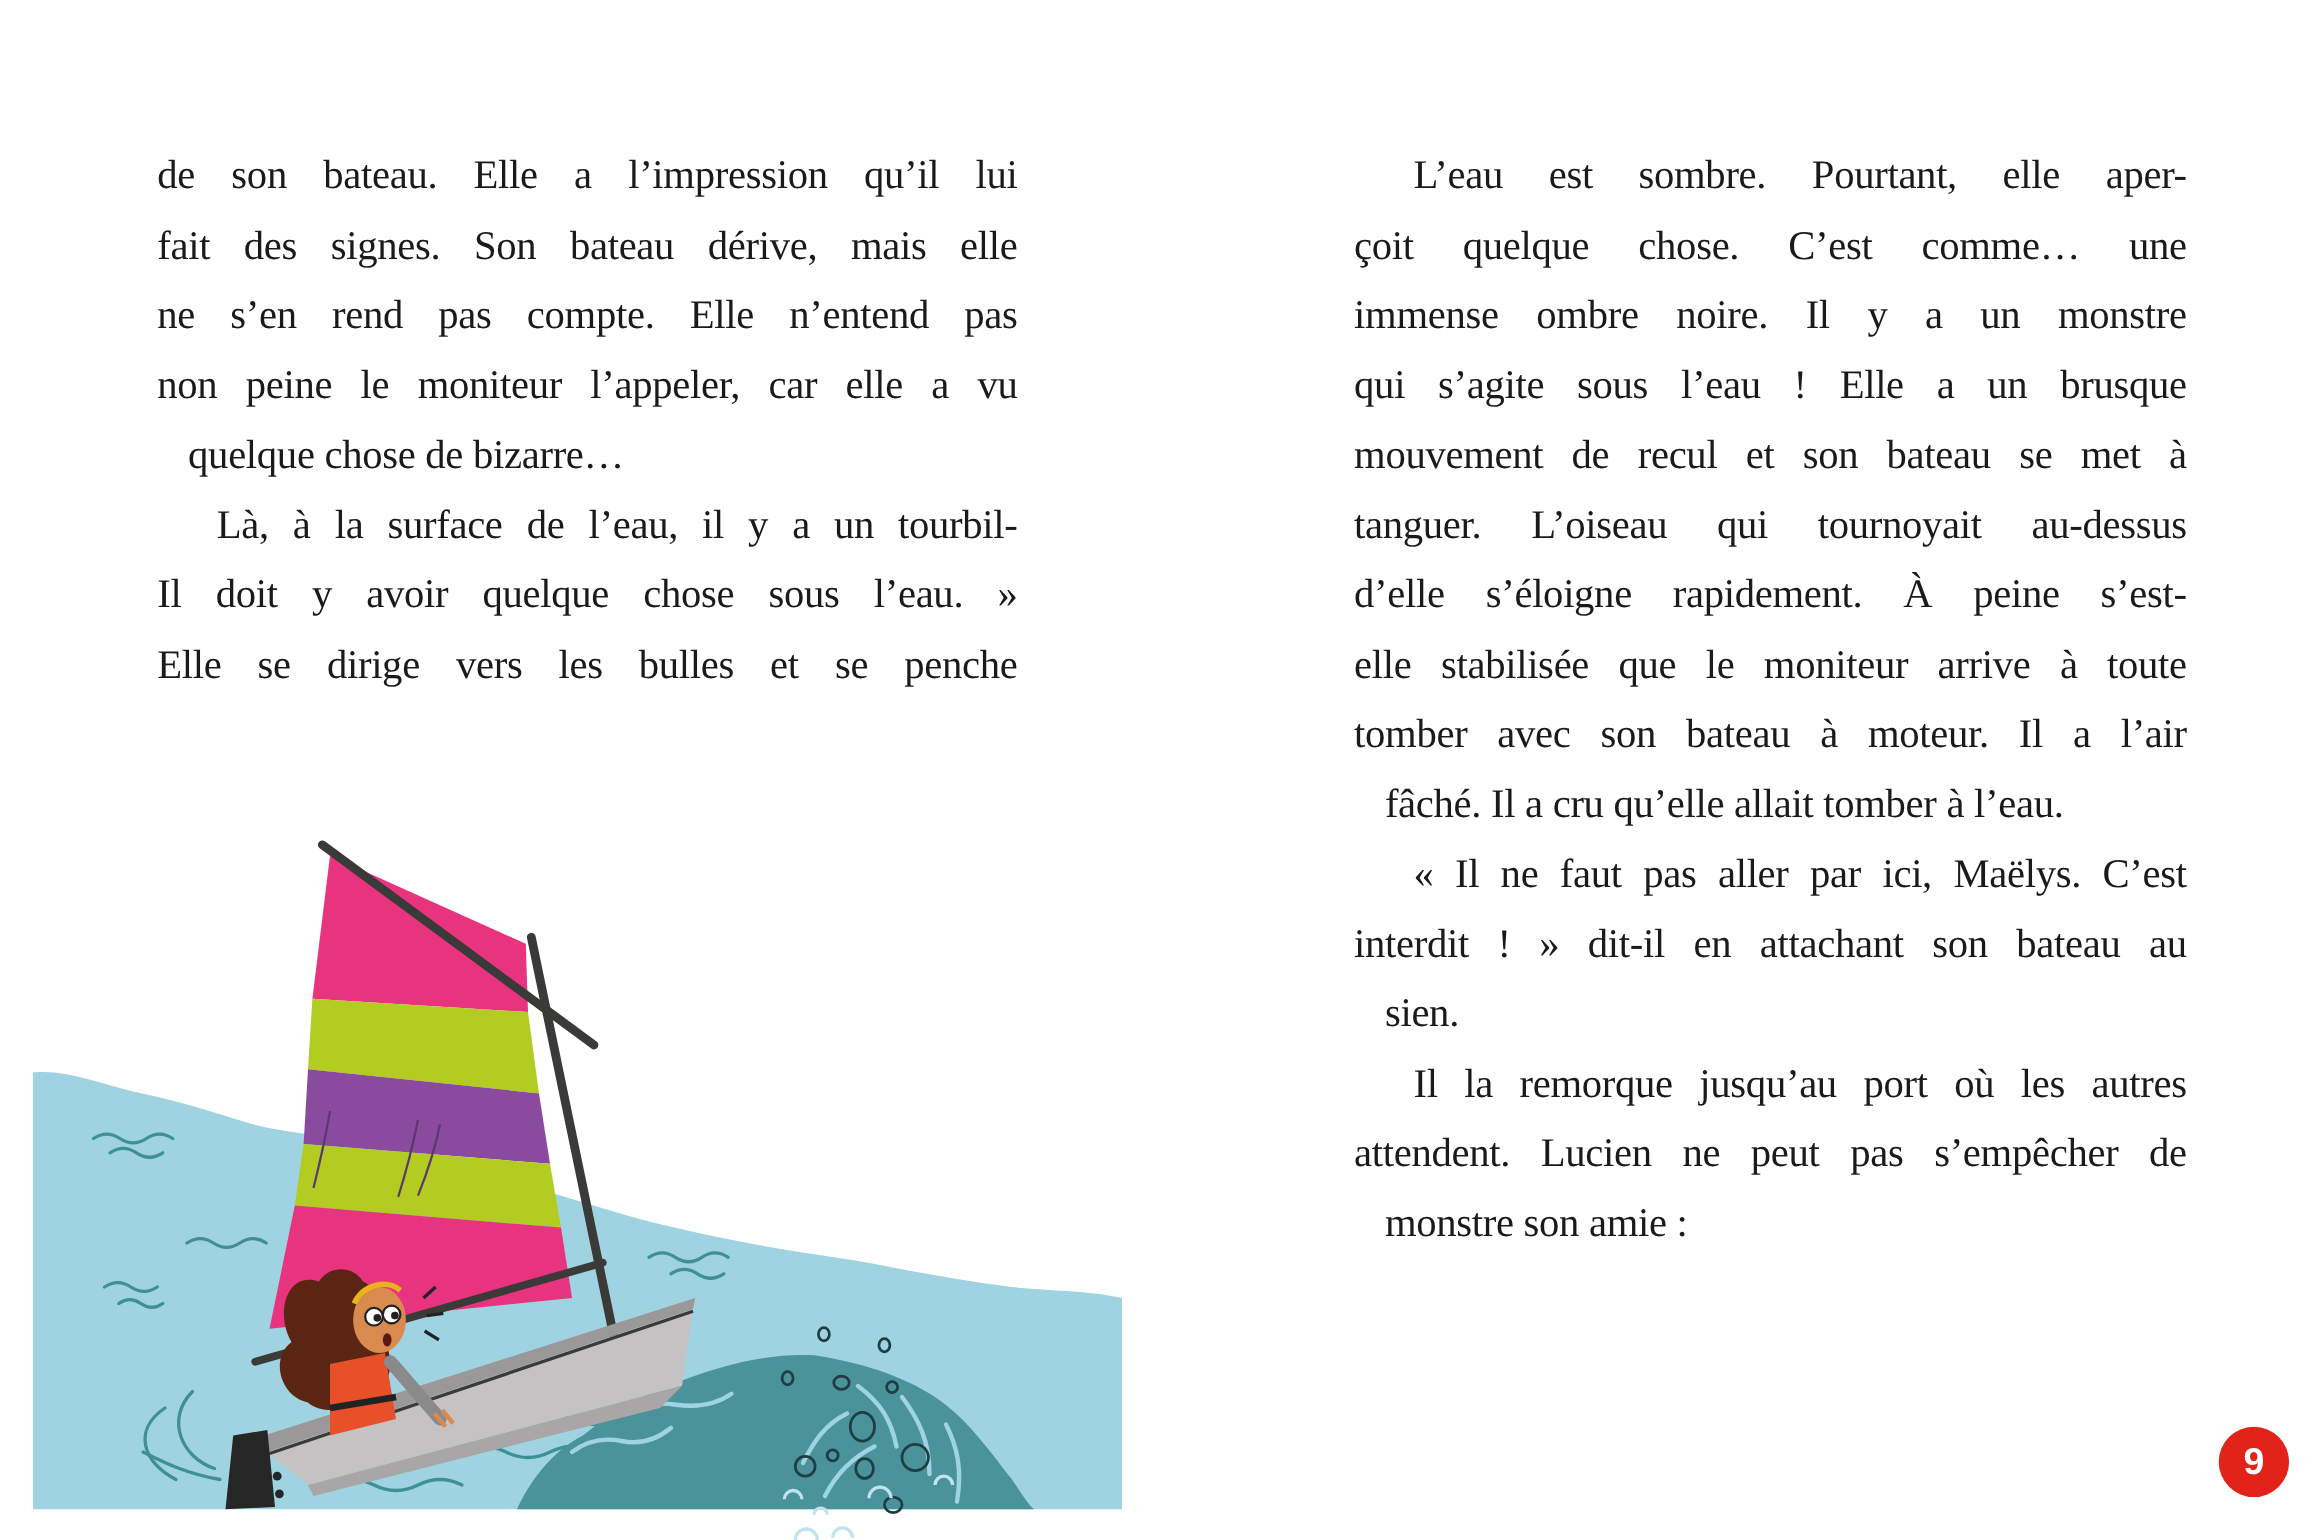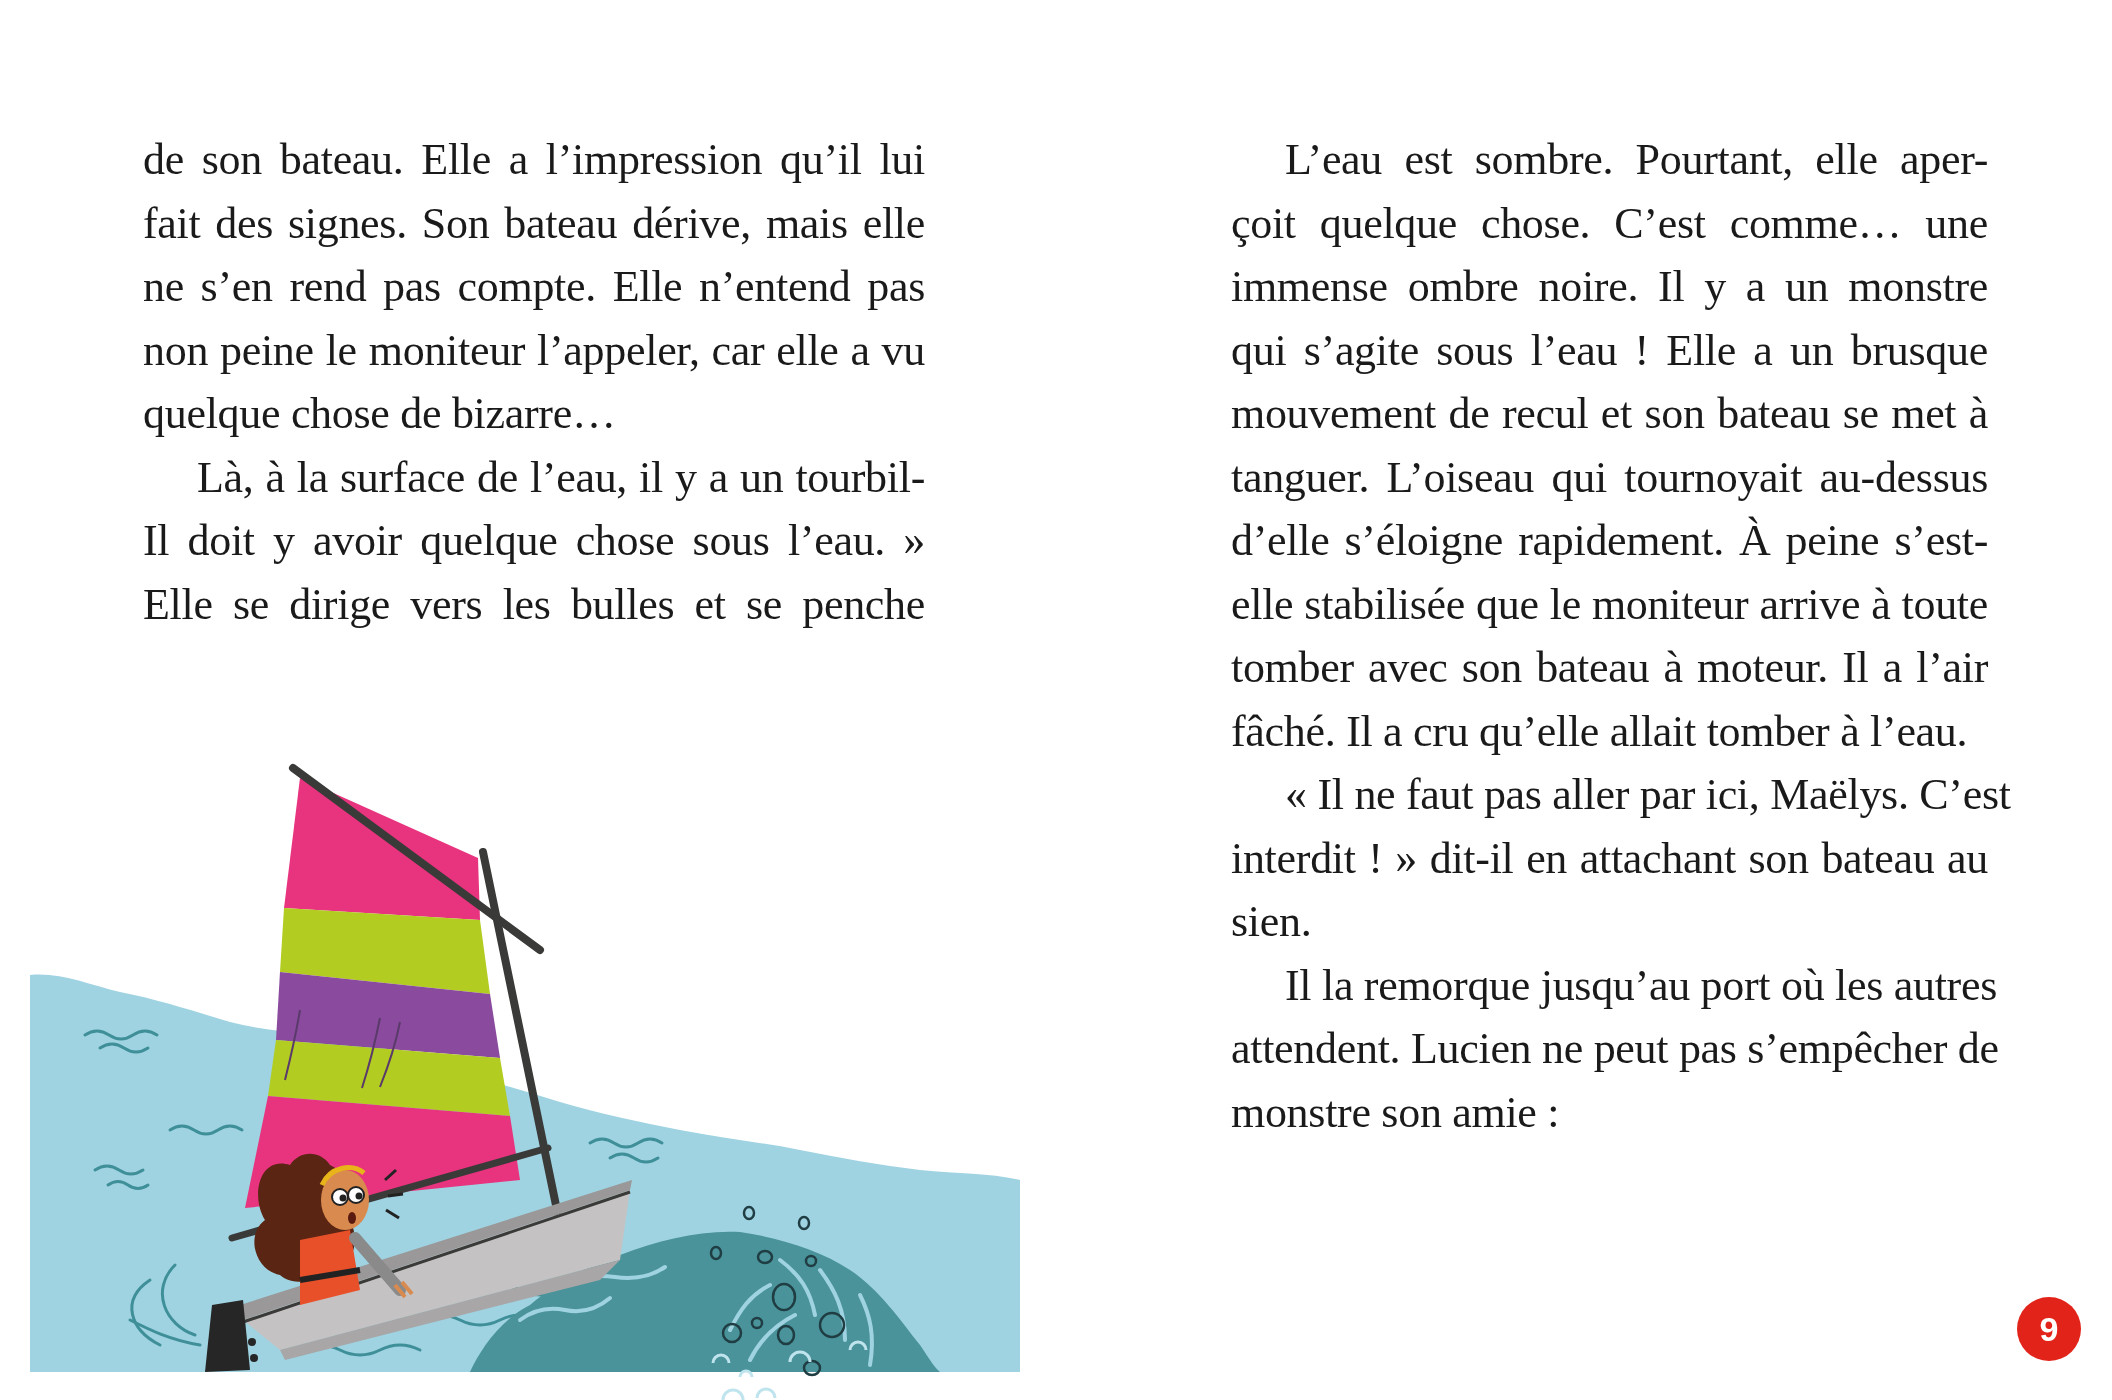--- a/index.html
+++ b/index.html
@@ -11,7 +11,7 @@
   .column { position:absolute; top:128px; }
   .col-left { left:143px; width:782px; }
   .col-right { left:155px; width:757px; }
-  .line { font-size:44px; line-height:63.5px; height:63.5px; white-space:nowrap;
+  .line { font-size:37px; line-height:63.5px; height:63.5px; white-space:nowrap;
           text-align:justify; text-align-last:justify; letter-spacing:-0.3px; }
   .line.last { text-align-last:left; }
   .line.indent { padding-left:54px; }

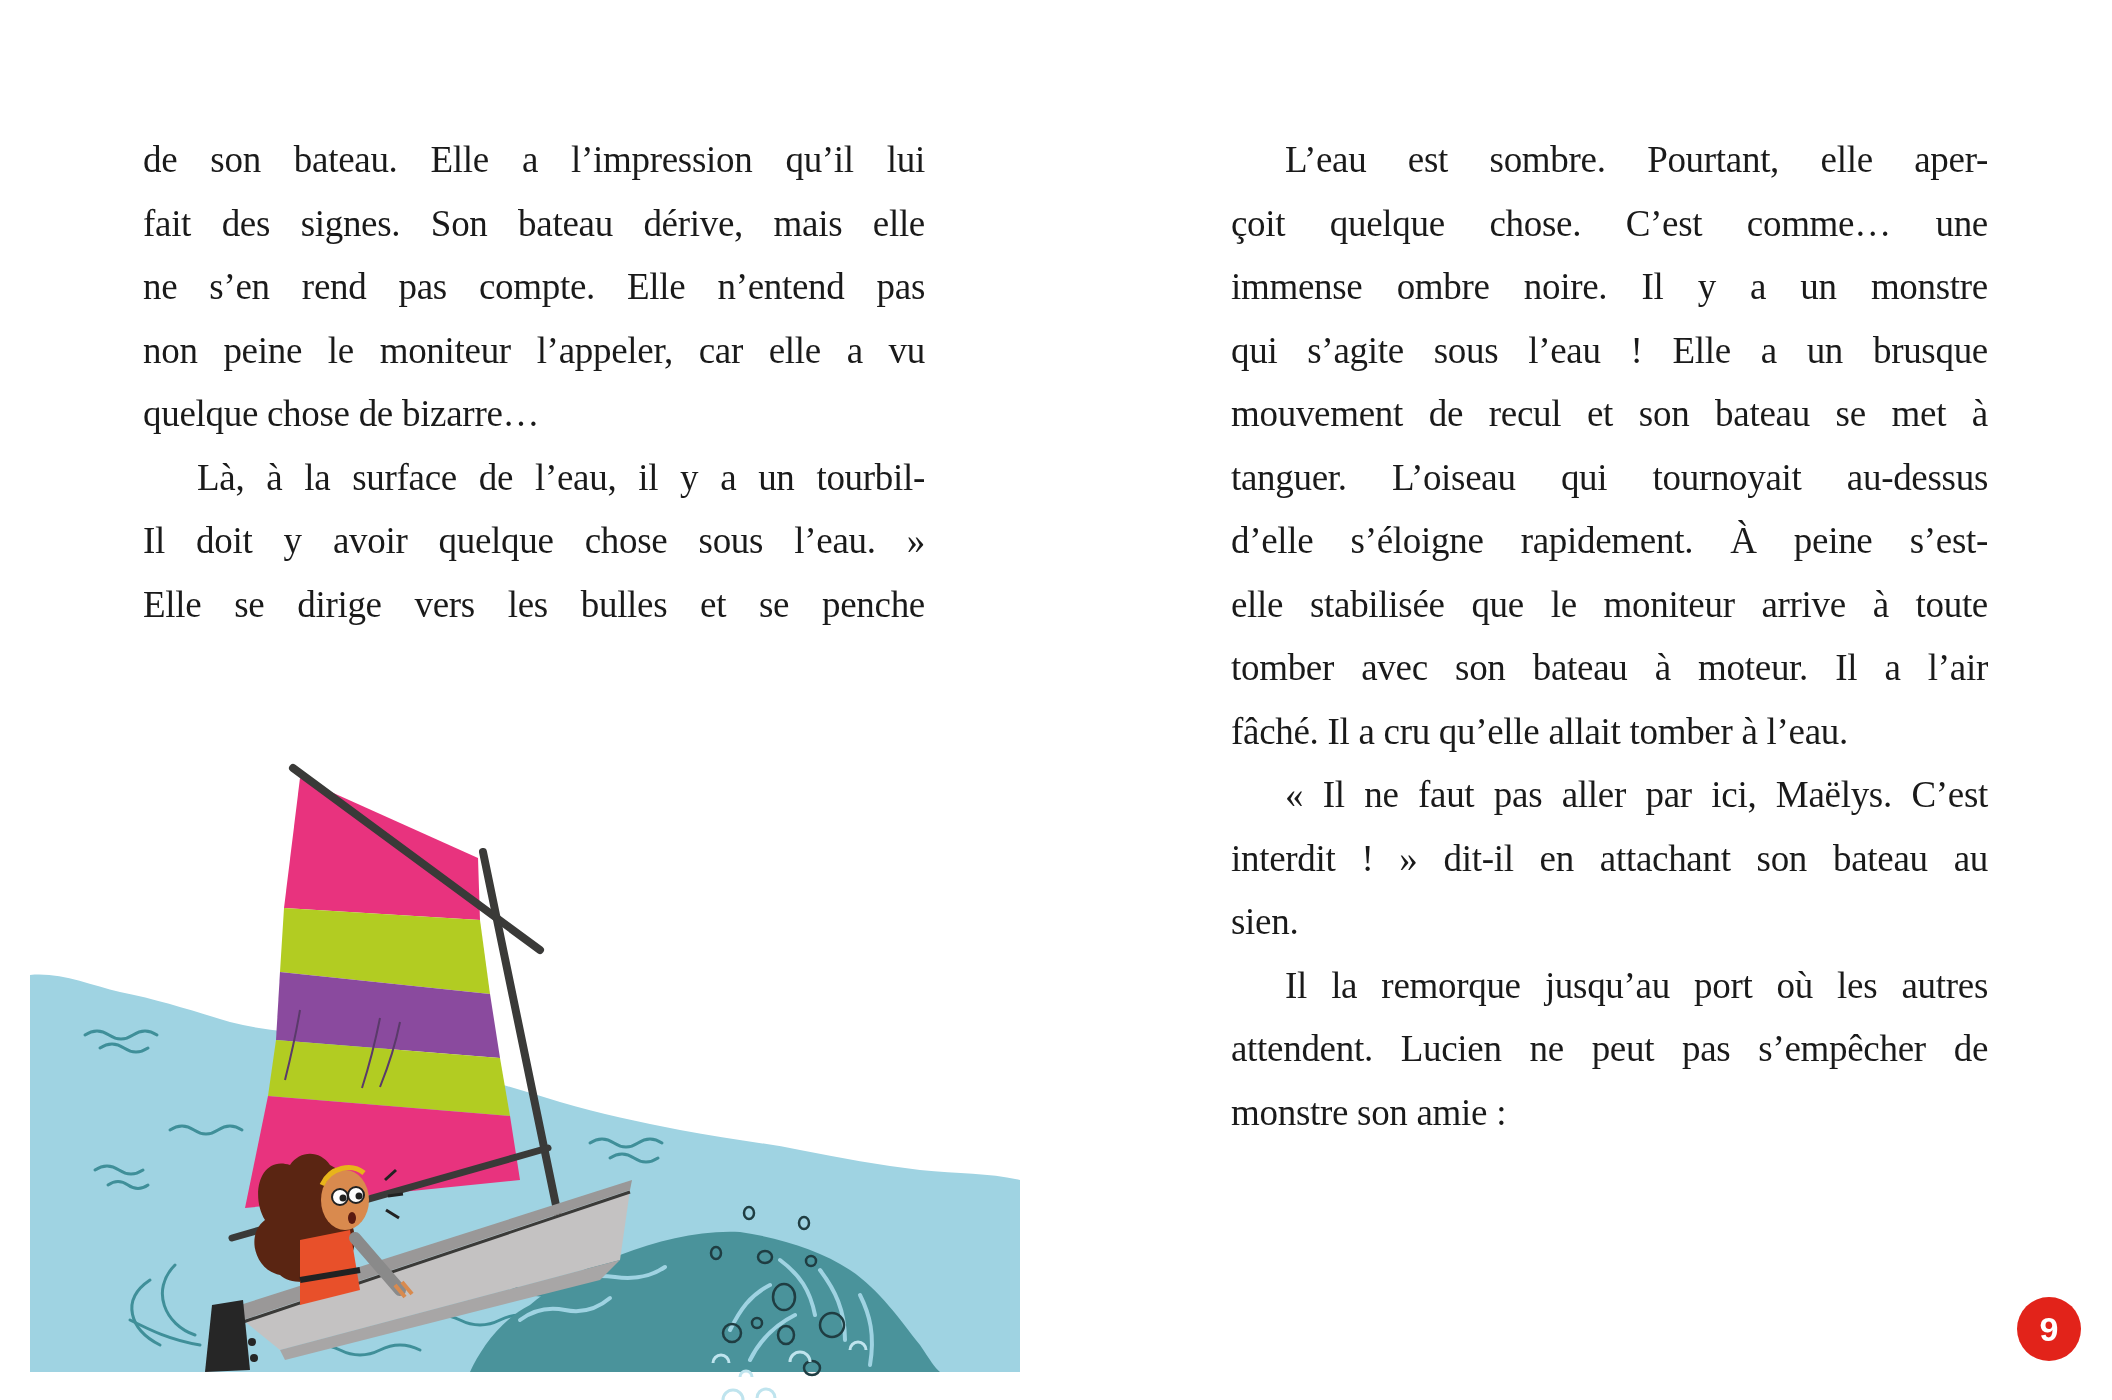--- a/index.html
+++ b/index.html
@@ -13,7 +13,7 @@
   .col-right { left:155px; width:757px; }
   .line { font-size:37px; line-height:63.5px; height:63.5px; white-space:nowrap;
           text-align:justify; text-align-last:justify; letter-spacing:-0.3px; }
-  .line.last { text-align-last:left; }
+  .line.last { text-align-last:left;margin-left:28px; }
   .line.indent { padding-left:54px; }
   .illustration { position:absolute; left:0; top:760px; width:1056px; height:640px; }
   .page-badge { position:absolute; left:2017px; top:1297px; width:64px; height:64px;

